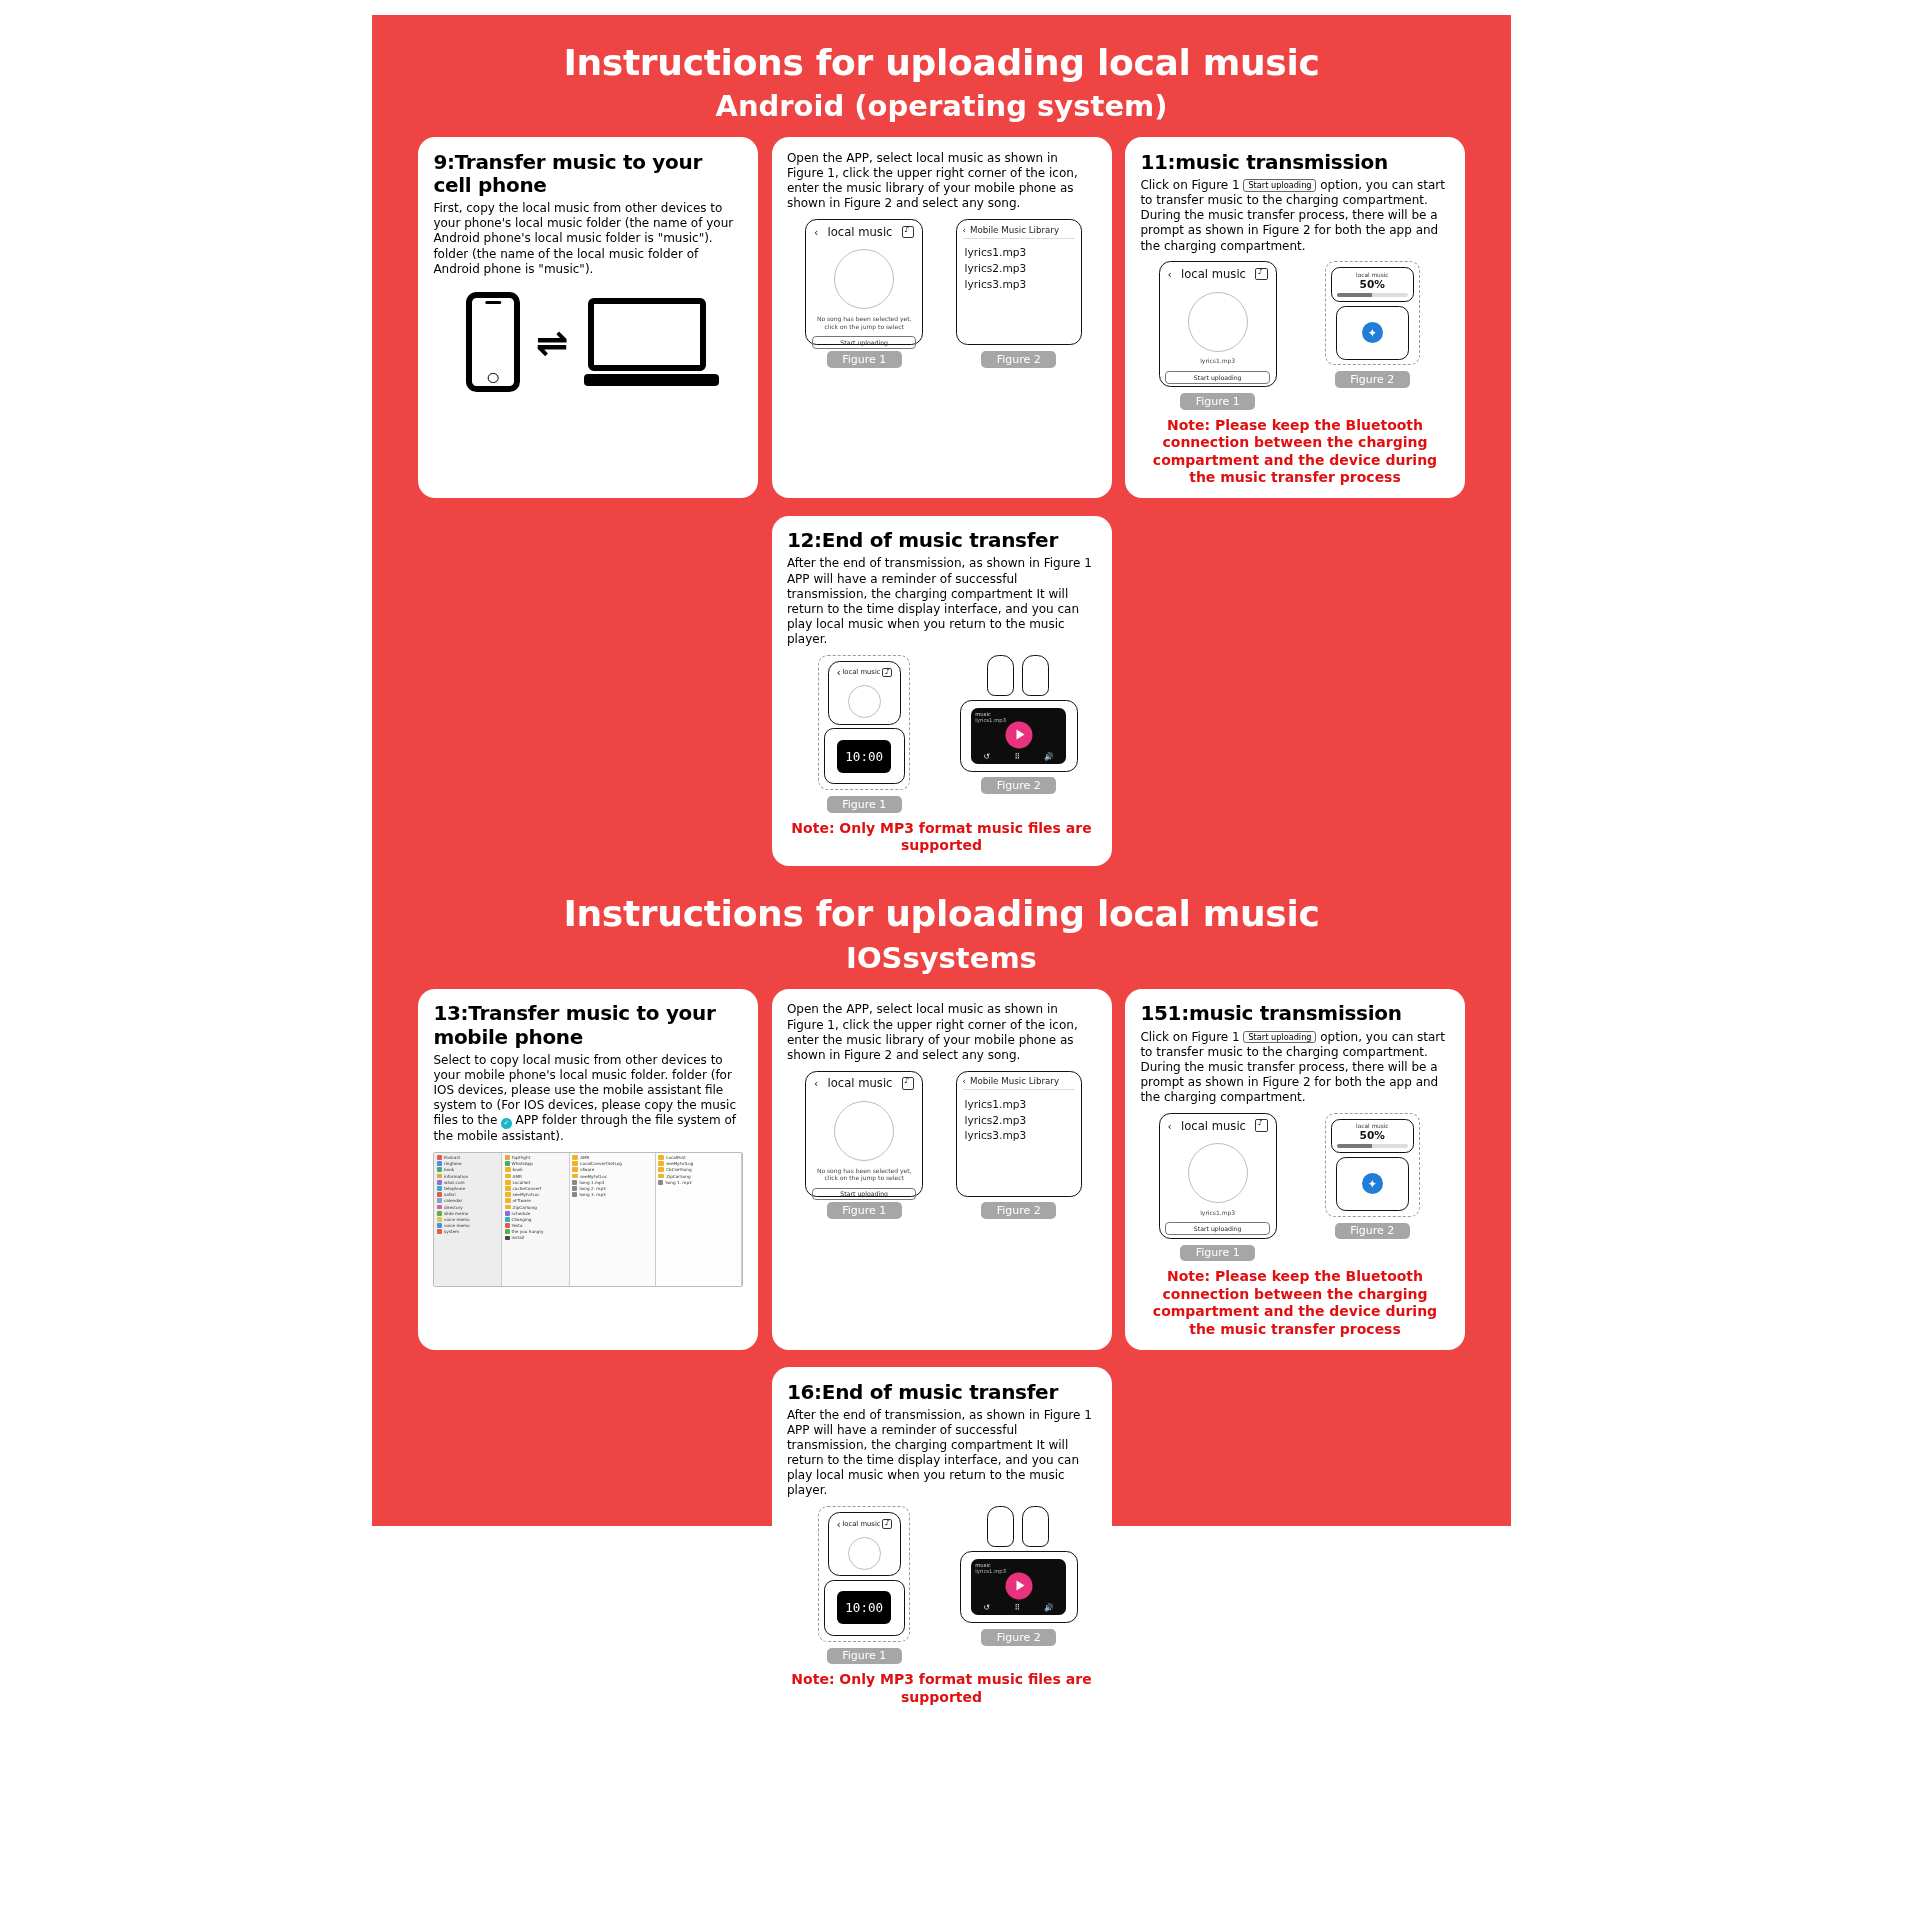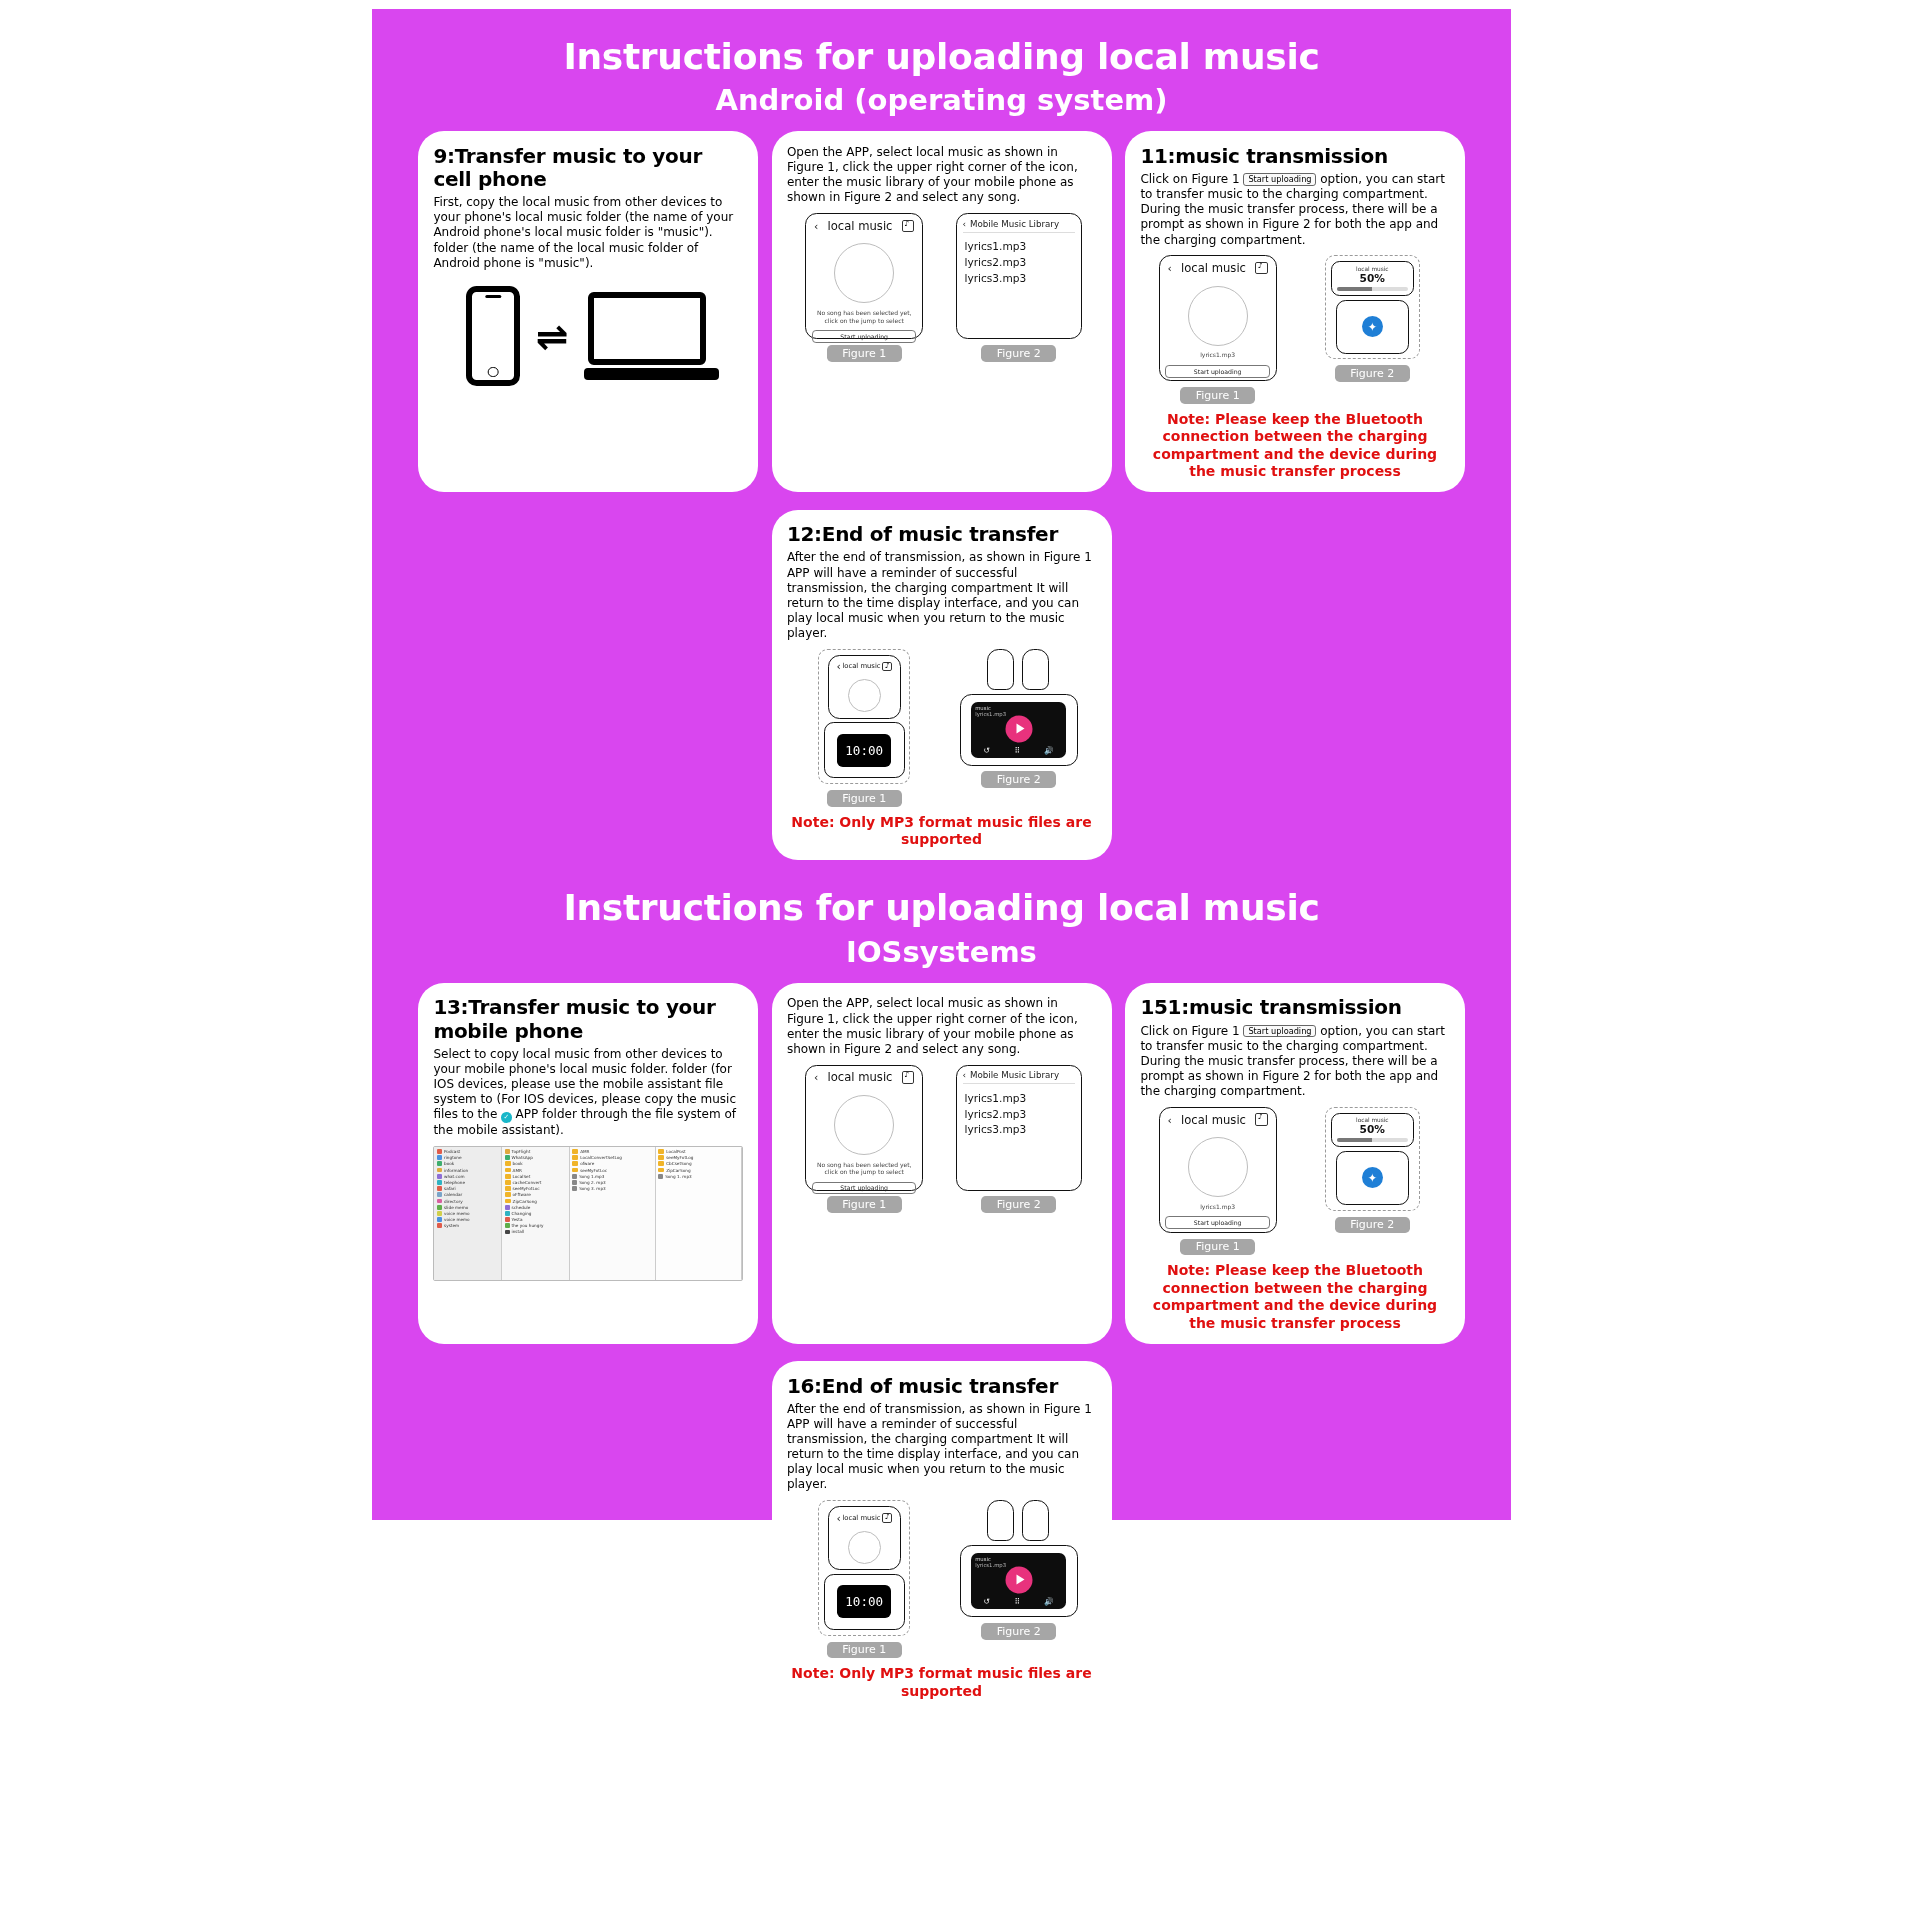--- a/index.html
+++ b/index.html
@@ -4,7 +4,7 @@
 <style>
   html,body{margin:0;padding:0;background:#ffffff;}
   body{width:1931px;height:1931px;font-family:"DejaVu Sans",sans-serif;}
-  .page{position:absolute;left:372px;top:9px;width:1139px;height:1511px;background:#d946ef;}
+  .page{position:absolute;left:372px;top:15px;width:1139px;height:1511px;background:#ef4444;}
   .hdr{text-align:center;color:#ffffff;}
   .hdr .h1{font-size:36px;font-weight:bold;letter-spacing:-0.3px;padding-top:27px;line-height:1.15;}
   .hdr .h2{font-size:29px;font-weight:bold;padding-top:5.8px;line-height:1.2;}

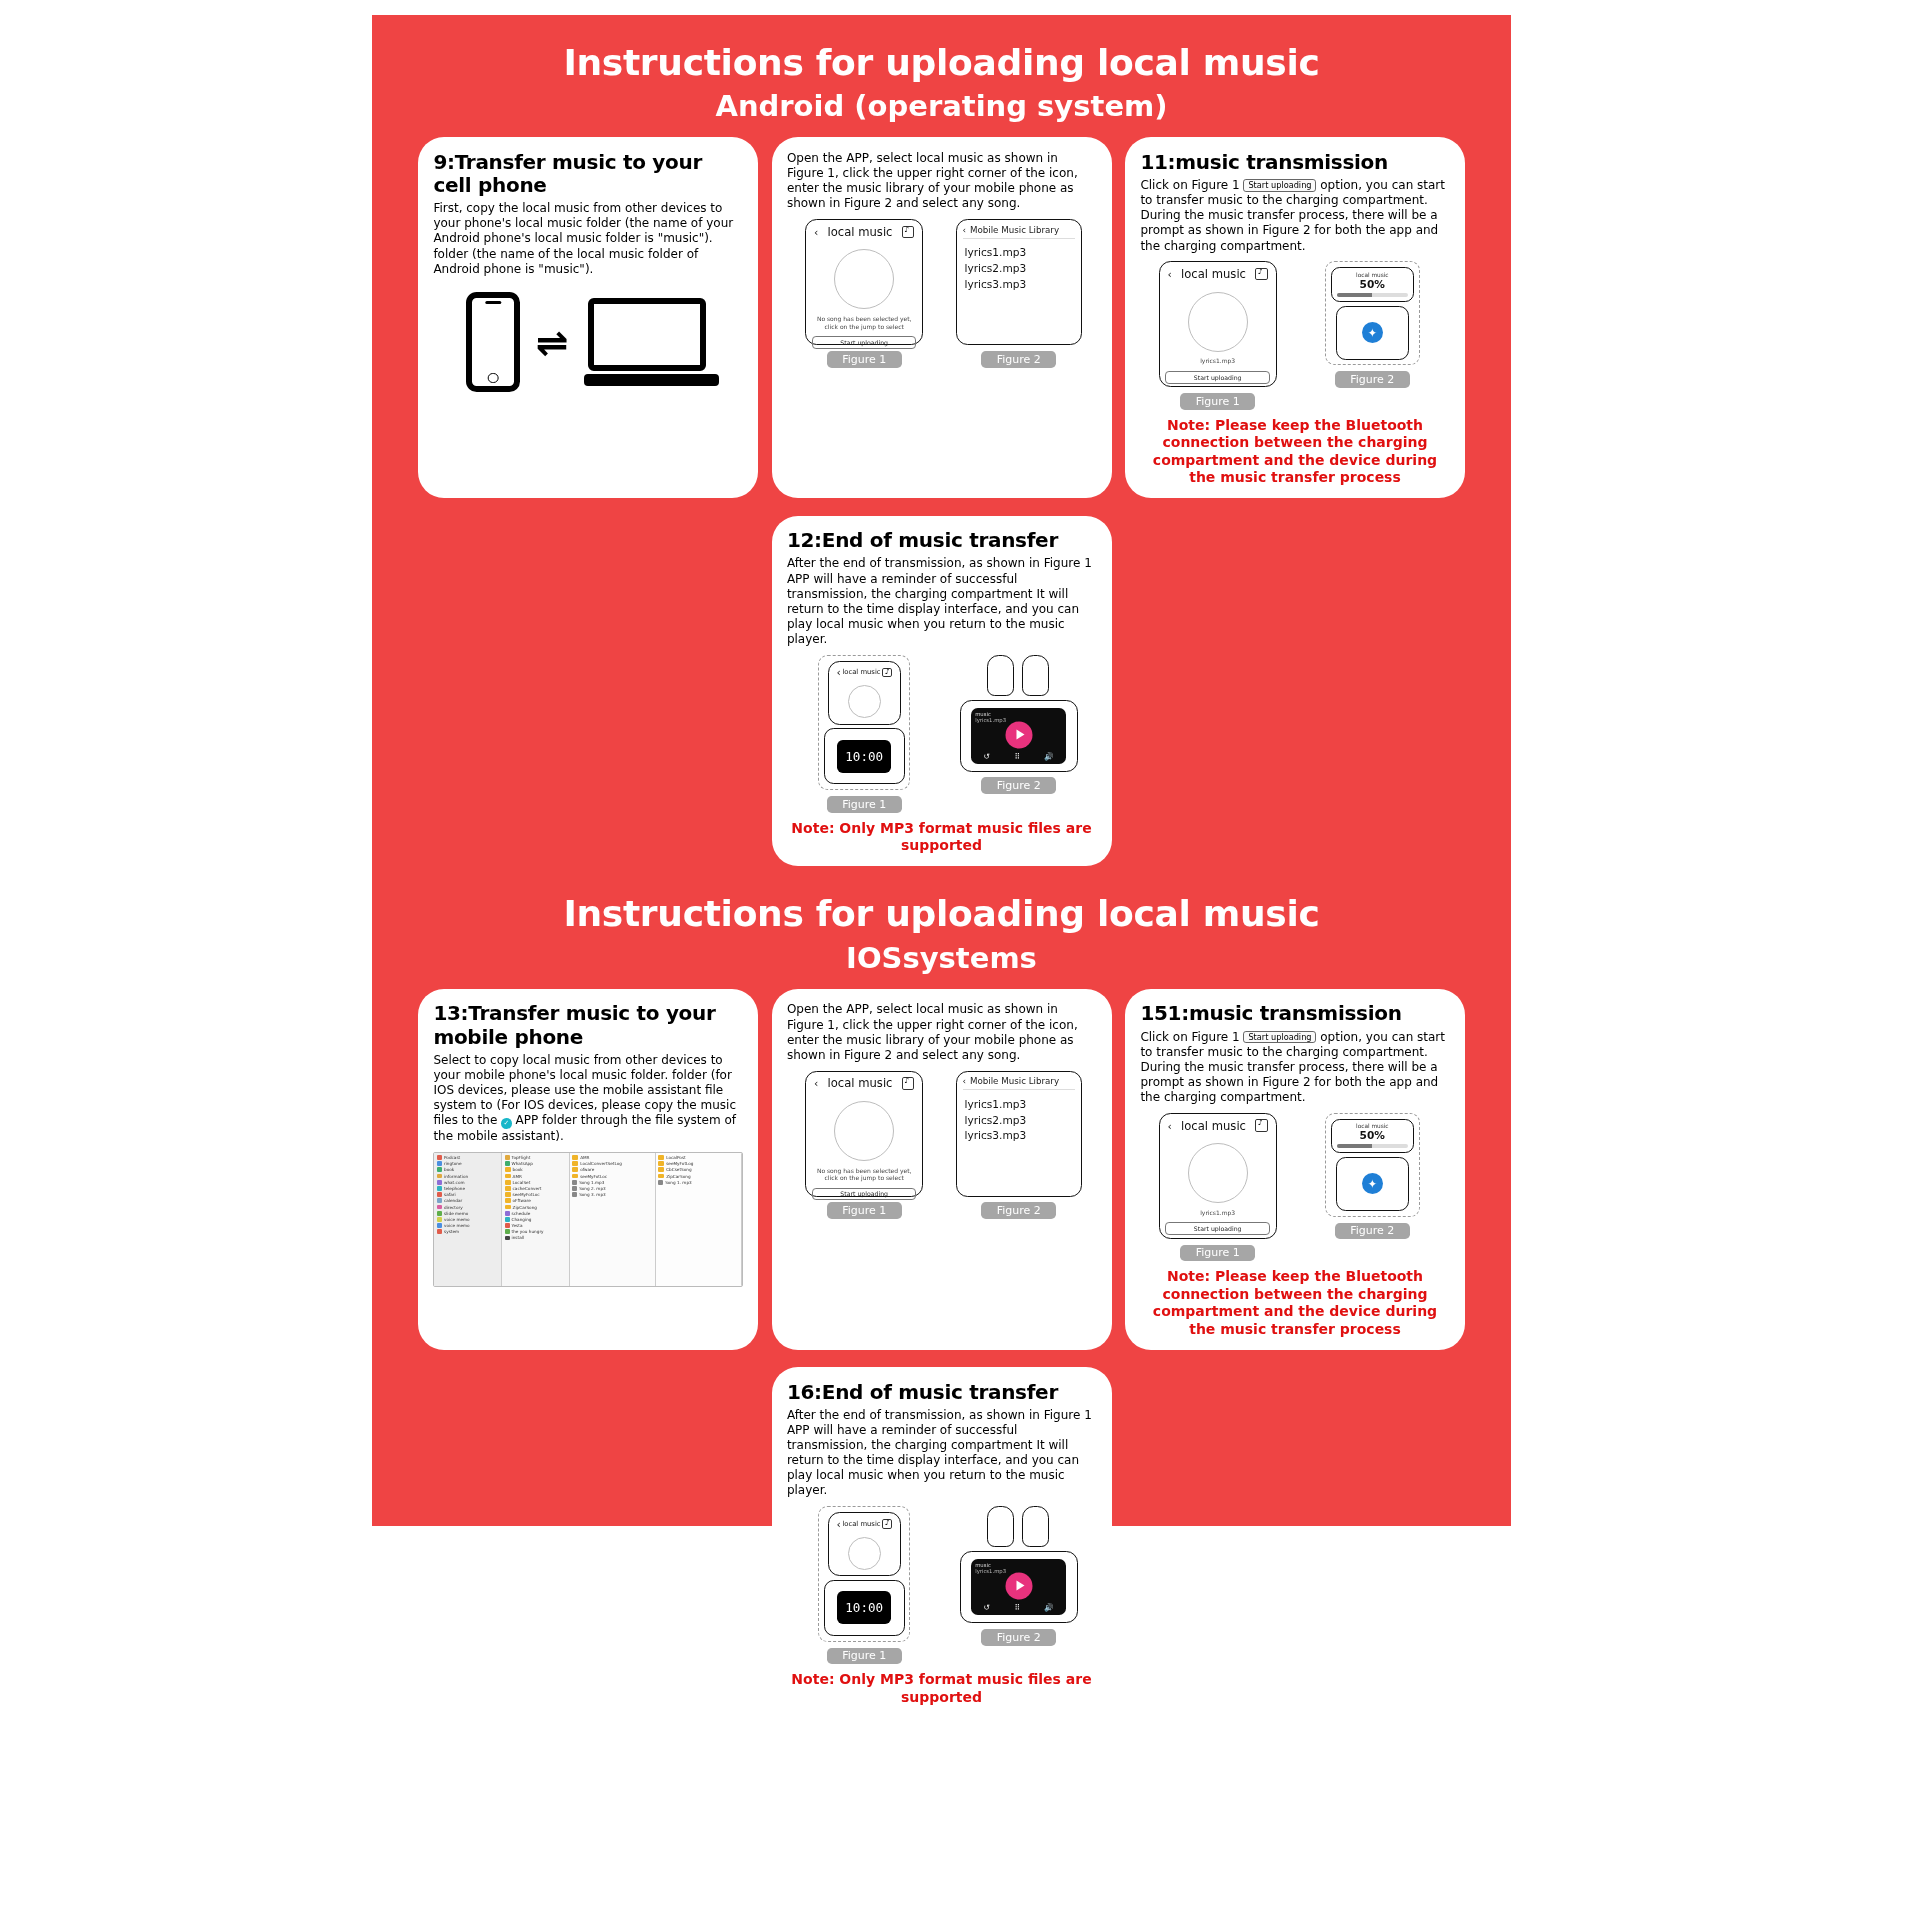--- a/index.html
+++ b/index.html
@@ -9,7 +9,7 @@
   .hdr .h1{font-size:36px;font-weight:bold;letter-spacing:-0.3px;padding-top:27px;line-height:1.15;}
   .hdr .h2{font-size:29px;font-weight:bold;padding-top:5.8px;line-height:1.2;}
   .grid{display:flex;flex-wrap:wrap;justify-content:center;gap:17.4px 13.5px;padding:13.5px 29px 0 29px;box-sizing:border-box;}
-  .card{background:#ffffff;border-radius:26px;box-sizing:border-box;padding:13.5px 15.4px 11.6px 15.4px;position:relative;}
+  .card{background:#ffffff;border-radius:17px;box-sizing:border-box;padding:13.5px 15.4px 11.6px 15.4px;position:relative;}
   .c-left{width:340px;}
   .c-right{width:340px;}
   .card h3{margin:0 0 3.9px 0;font-size:20px;font-weight:bold;color:#000;line-height:1.16;letter-spacing:-0.3px;}

